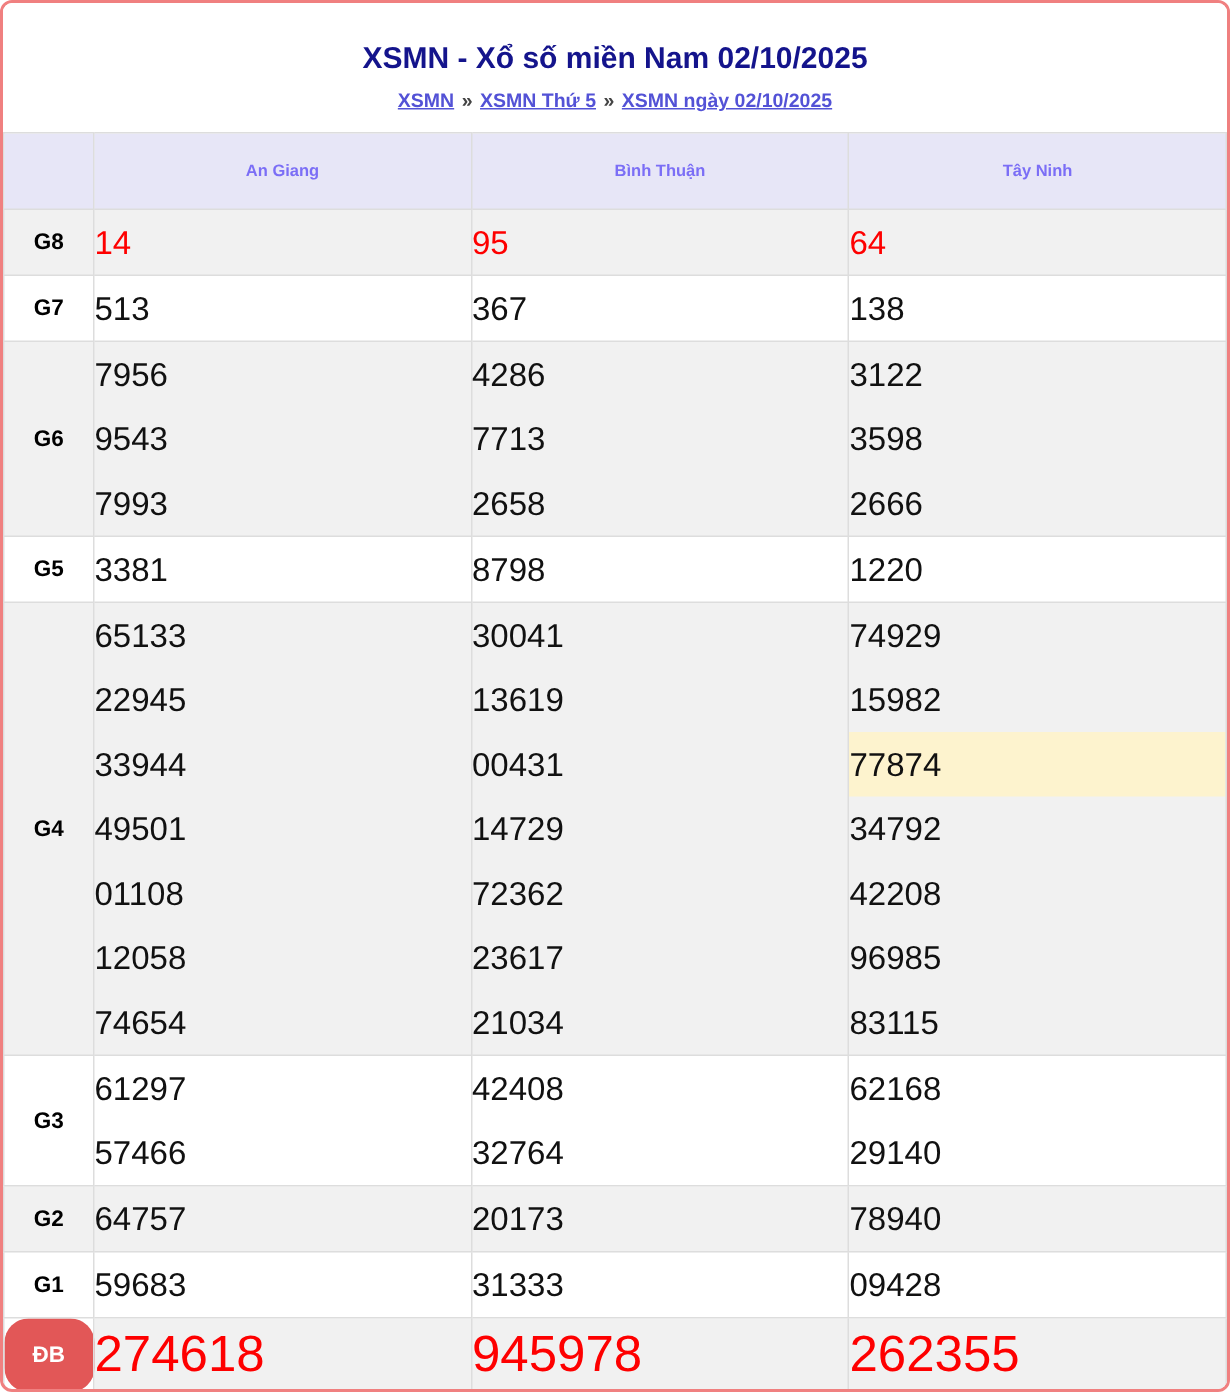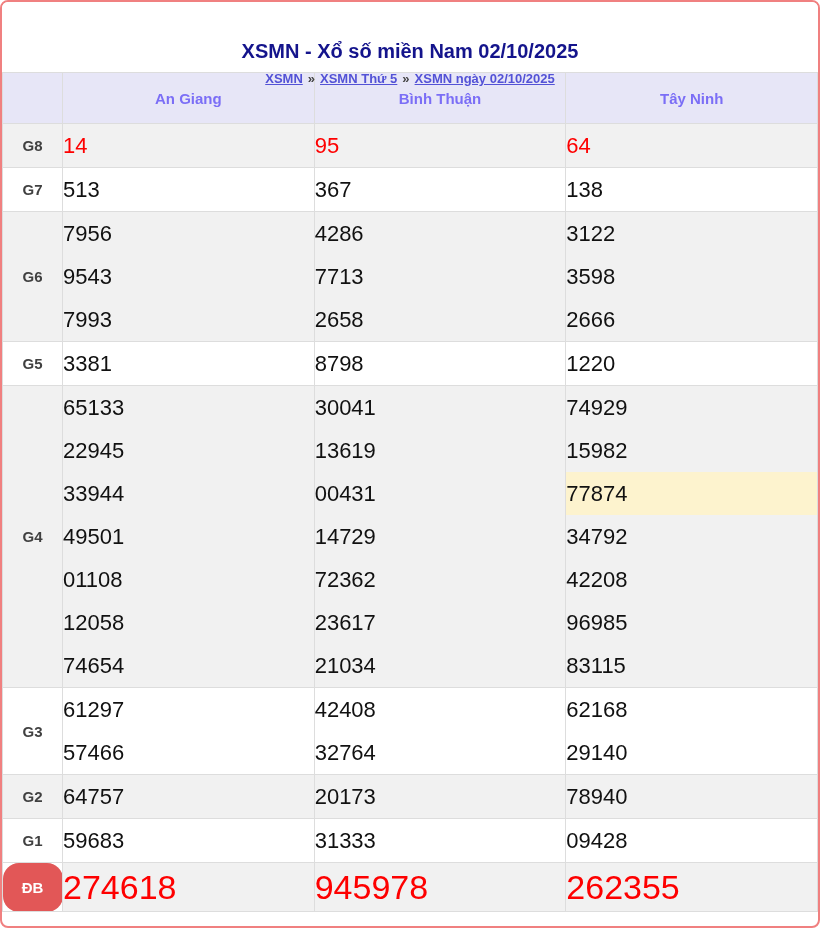--- a/index.html
+++ b/index.html
@@ -10,7 +10,7 @@
     overflow:hidden;background:#fff;
   }
   
-  .top{height:70px;box-sizing:border-box;padding-top:36px;text-align:center;background:#fff;}
+  .top{height:86px;box-sizing:border-box;padding-top:24px;text-align:center;background:#fff;}
   .title{
     font-size:20px;font-weight:bold;color:#14148c;line-height:26px;margin:0 0 6px 0;
   }

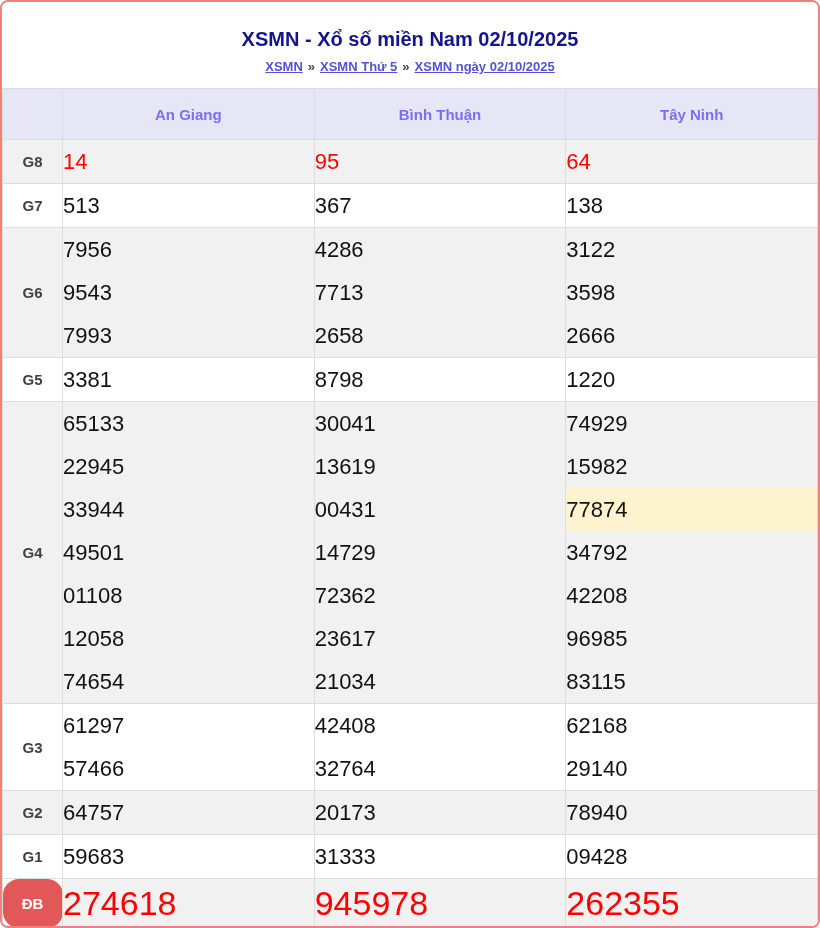--- a/index.html
+++ b/index.html
@@ -24,7 +24,7 @@
   
   tr.cols th{
     height:50px;background:#e7e6f7;color:#7b6ef6;
-    font-size:15px;font-weight:bold;text-align:center;
+    font-size:11px;font-weight:bold;text-align:center;
   }
   
   th.lbl{

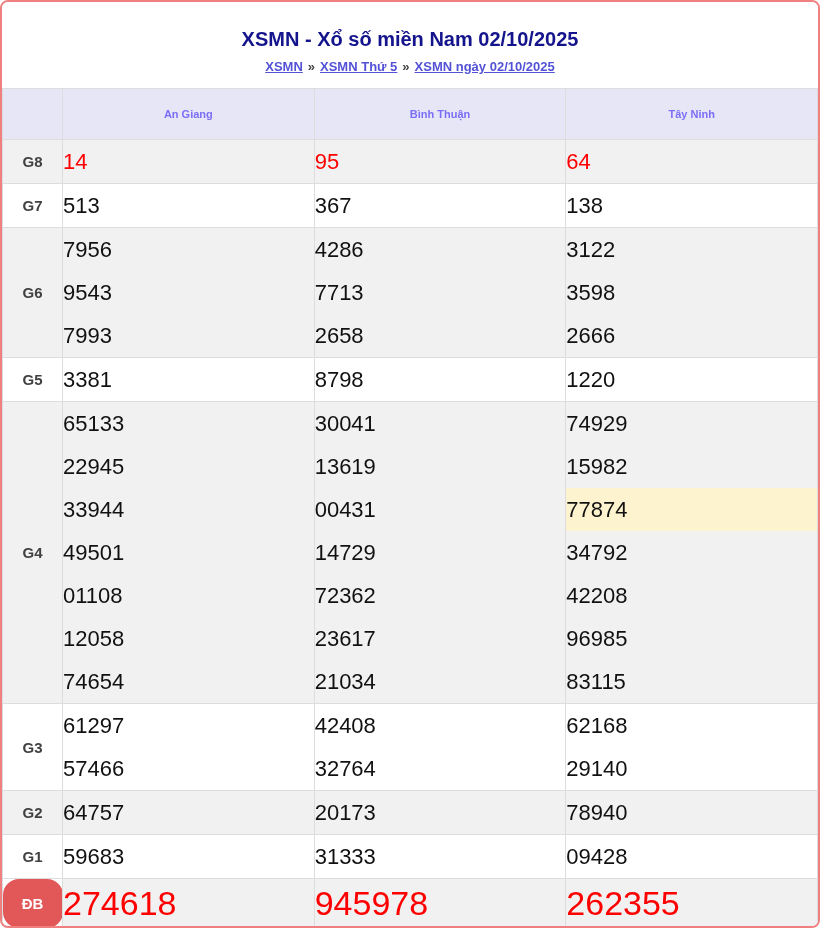--- a/index.html
+++ b/index.html
@@ -28,7 +28,7 @@
   }
   
   th.lbl{
-    font-size:15px;font-weight:bold;color:#404040;text-align:center;
+    font-size:15px;font-weight:bold;color:#000000;text-align:center;
     background:inherit;
   }
   tr.gray{background:#f1f1f1;}

